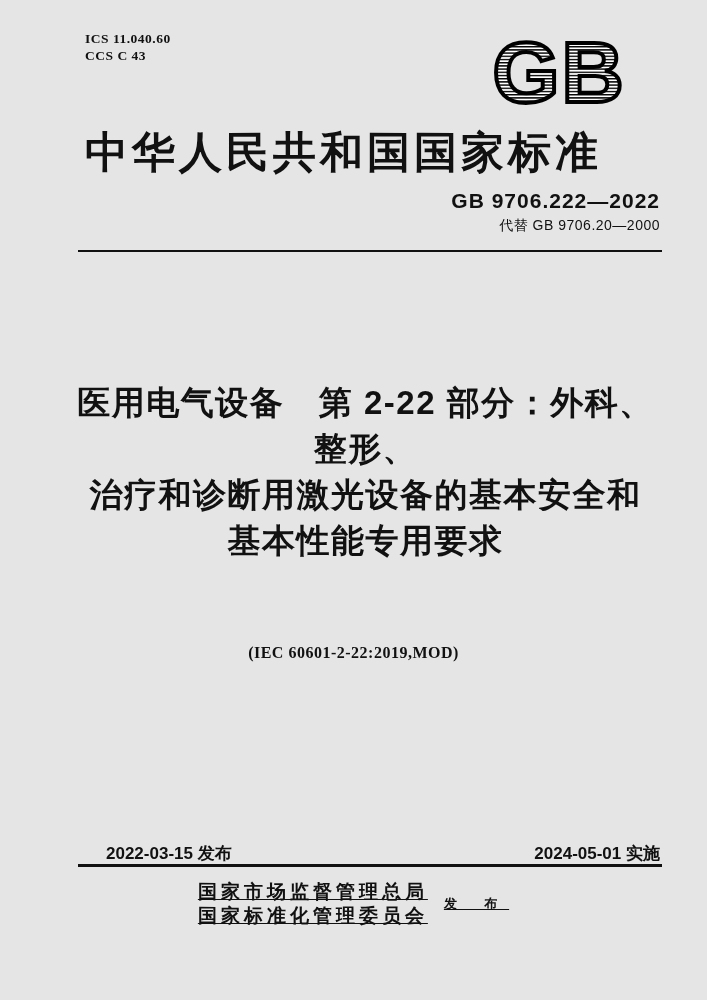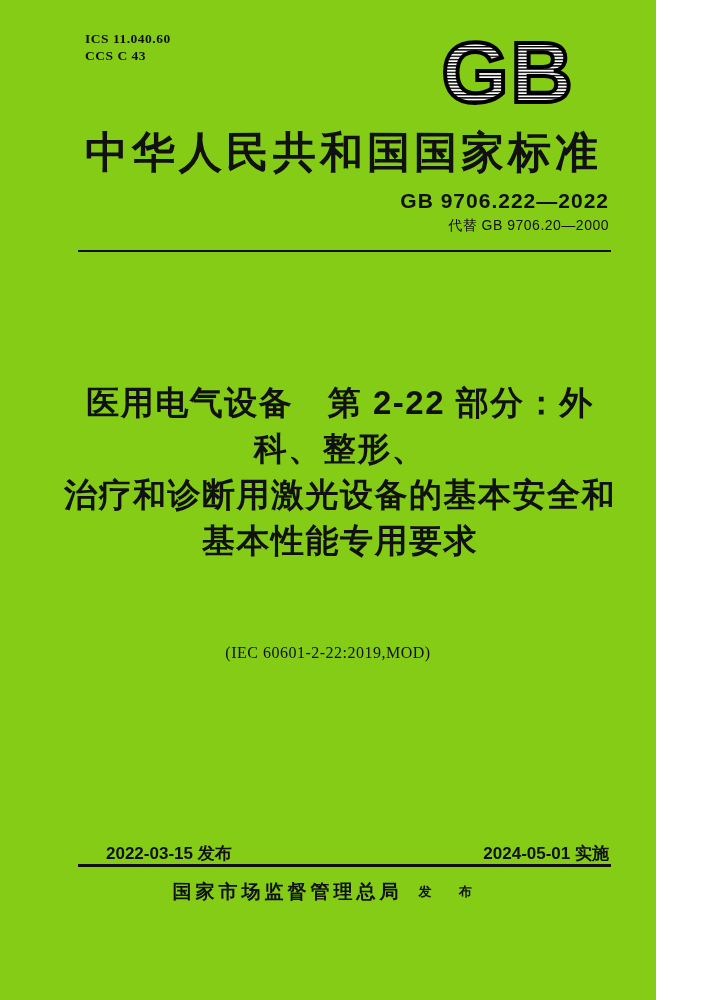--- a/index.html
+++ b/index.html
@@ -5,8 +5,8 @@
   html,body{margin:0;padding:0;background:#ffffff;}
   .page{
     position:relative;
-    width:656px;height:1000px;
-    background:#84cc16;
+    width:707px;height:1000px;
+    background:#e5e5e5;
     color:#111;
     font-family:"Liberation Serif", serif;
     overflow:hidden;

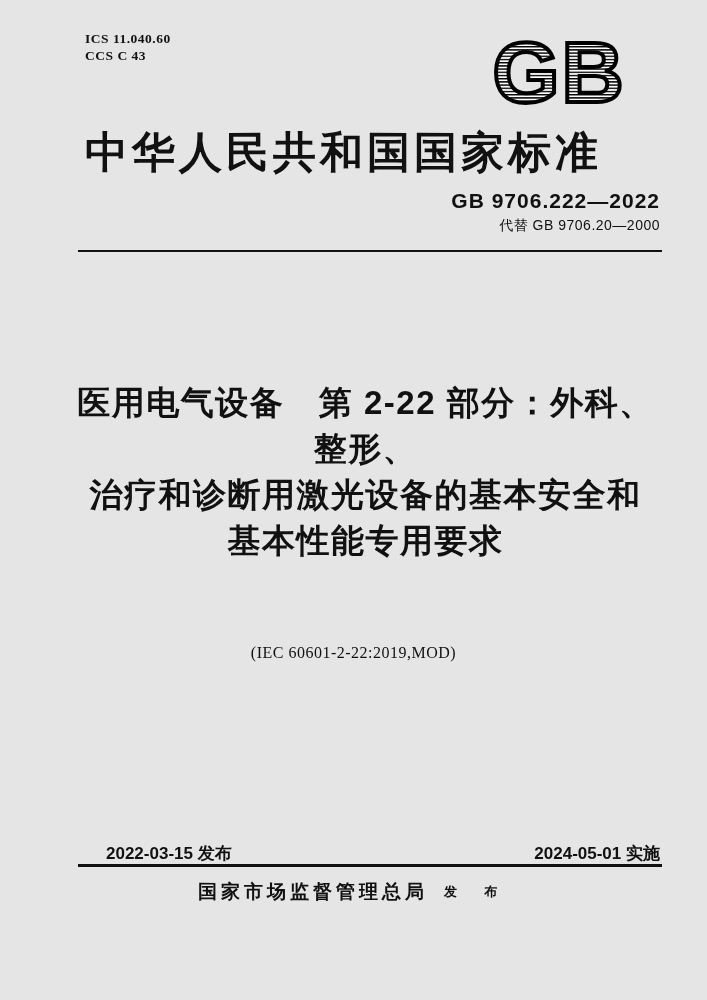--- a/index.html
+++ b/index.html
@@ -54,7 +54,7 @@
   
   .adoption{
     position:absolute;left:0;right:0;top:644px;
-    text-align:center;font-weight:normal;font-size:16px;
+    text-align:center;font-weight:bold;font-size:16px;
     letter-spacing:0.5px;
     font-family:"Liberation Serif", serif;
   }

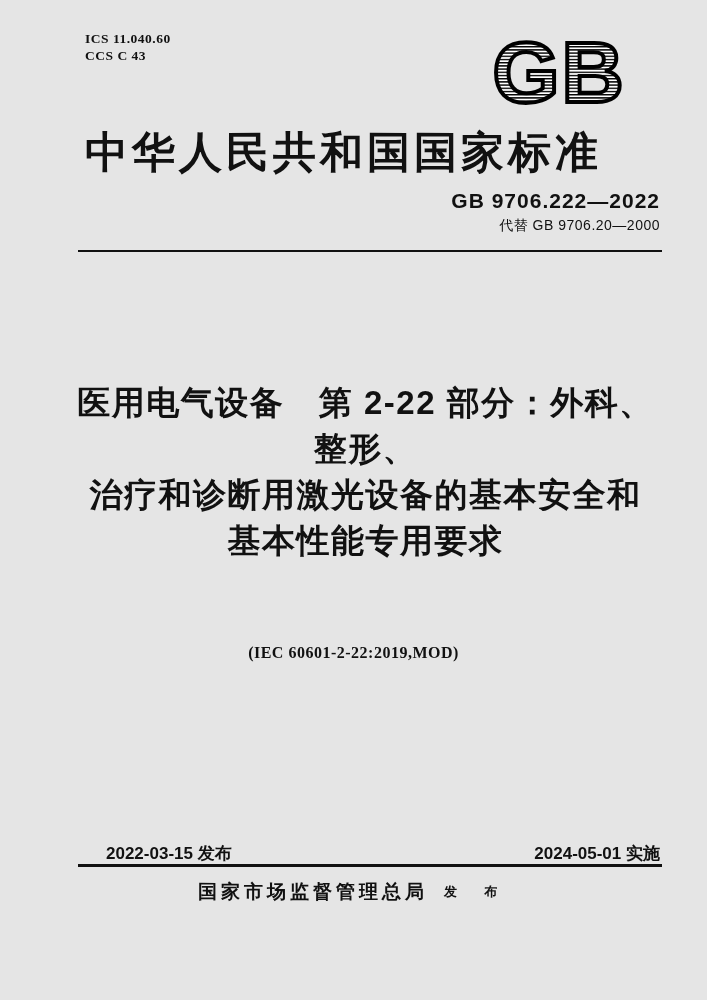--- a/index.html
+++ b/index.html
@@ -72,7 +72,7 @@
   .publisher{
     position:absolute;left:0;right:0;top:880px;
     display:flex;justify-content:center;align-items:center;gap:16px;
-    font-family:"Liberation Serif", serif;font-weight:bold;
+    font-family:"Liberation Serif", serif;font-weight:bold;text-decoration:underline;
   }
   .publisher .names{font-size:19px;line-height:24px;letter-spacing:4px;}
   .publisher .label{font-size:13px;letter-spacing:12px;white-space:nowrap;}

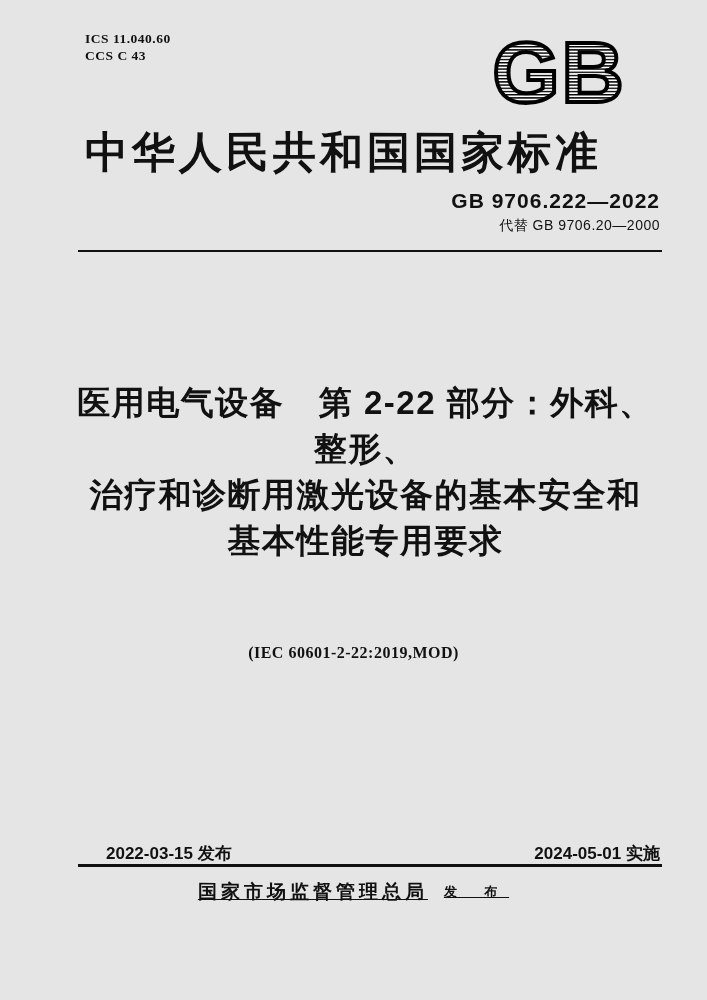--- a/index.html
+++ b/index.html
@@ -127,6 +127,7 @@
   <div class="publisher">
     <div class="names">
       <div>国家市场监督管理总局</div>
+      <div>国家标准化管理委员会</div>
     </div>
     <div class="label">发 布</div>
   </div>

